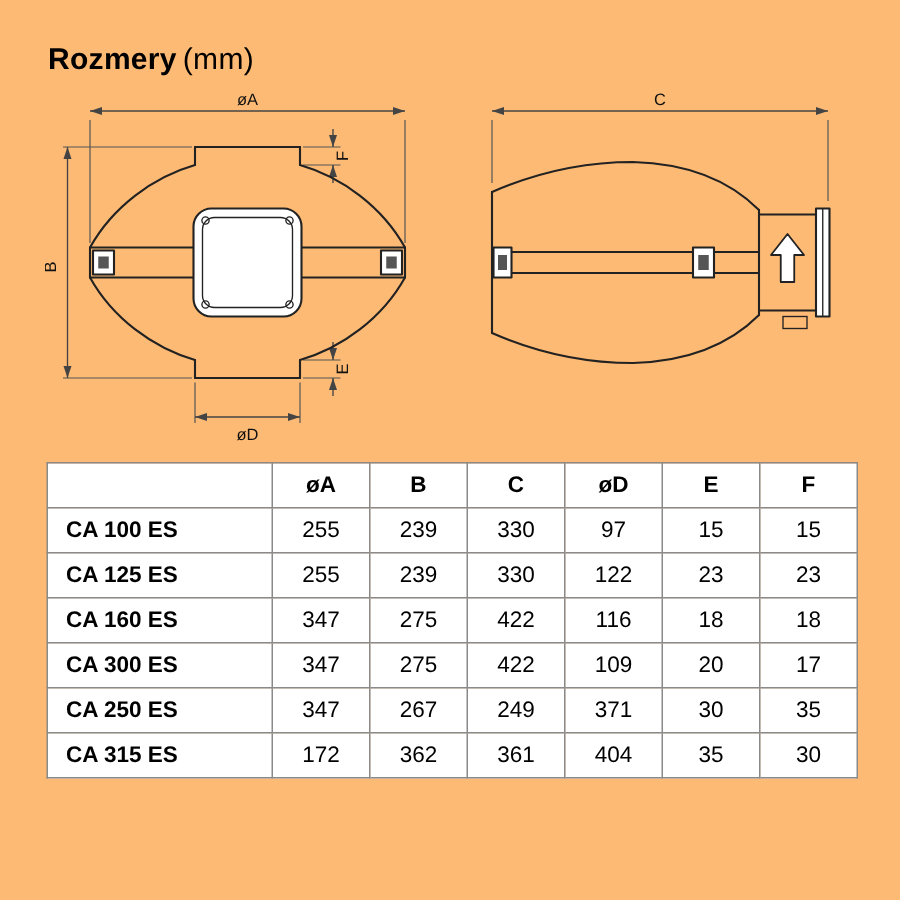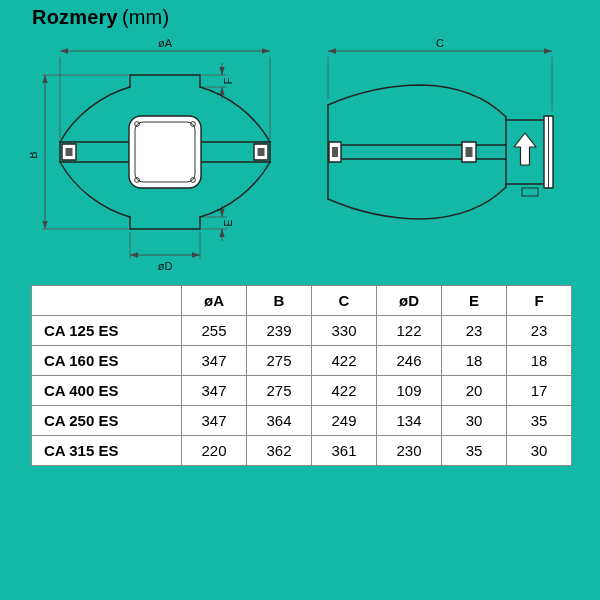--- a/index.html
+++ b/index.html
@@ -4,8 +4,8 @@
 <style>
   html,body { margin:0; padding:0; background:#fff; }
   .page {
-    width:600px; height:600px; background:#14b8a6; box-sizing:border-box;
-    padding:4px 28px 0 30px; font-family:"Liberation Sans", sans-serif; color:#000;
+    width:600px; height:600px; background:#fdba74; box-sizing:border-box;
+    padding:27px 28px 0 30px; font-family:"Liberation Sans", sans-serif; color:#000;
     position:relative; overflow:hidden;
   }
   .title { font-size:20px; margin:2px 0 8px 2px; font-weight:normal; letter-spacing:0.2px; }

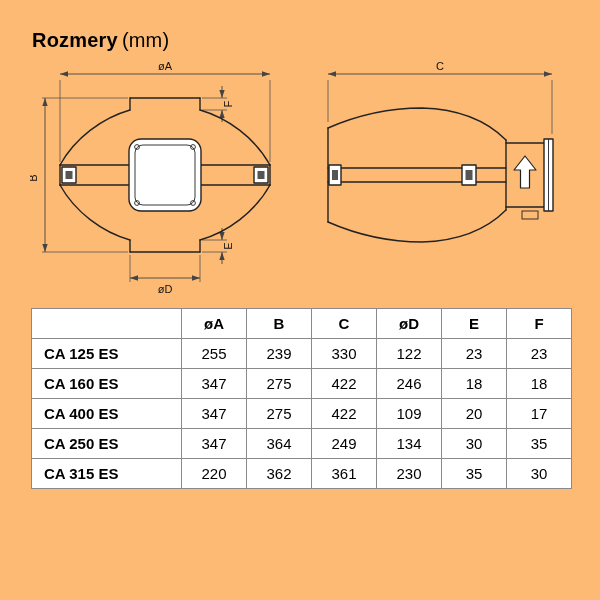--- a/index.html
+++ b/index.html
@@ -186,6 +186,15 @@
     </thead>
     <tbody>
       <tr>
+        <td class="model">CA 100 ES</td>
+        <td>255</td>
+        <td>239</td>
+        <td>330</td>
+        <td>97</td>
+        <td>15</td>
+        <td>15</td>
+      </tr>
+      <tr>
         <td class="model">CA 125 ES</td>
         <td>255</td>
         <td>239</td>

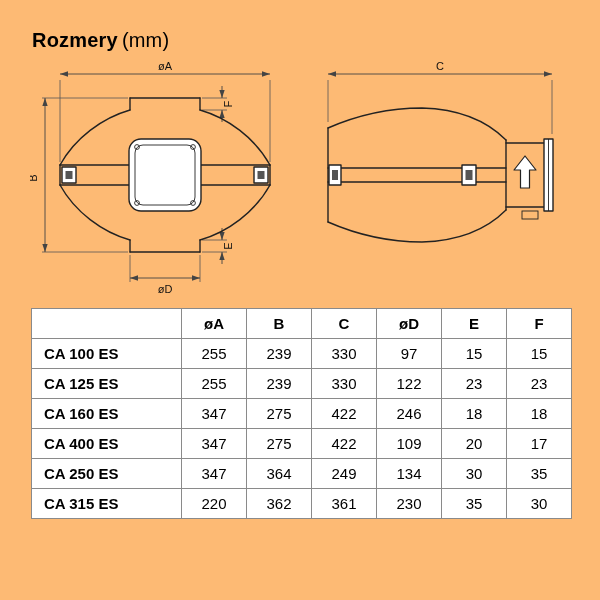--- a/index.html
+++ b/index.html
@@ -208,7 +208,7 @@
         <td>347</td>
         <td>275</td>
         <td>422</td>
-        <td>246</td>
+        <td>116</td>
         <td>18</td>
         <td>18</td>
       </tr>

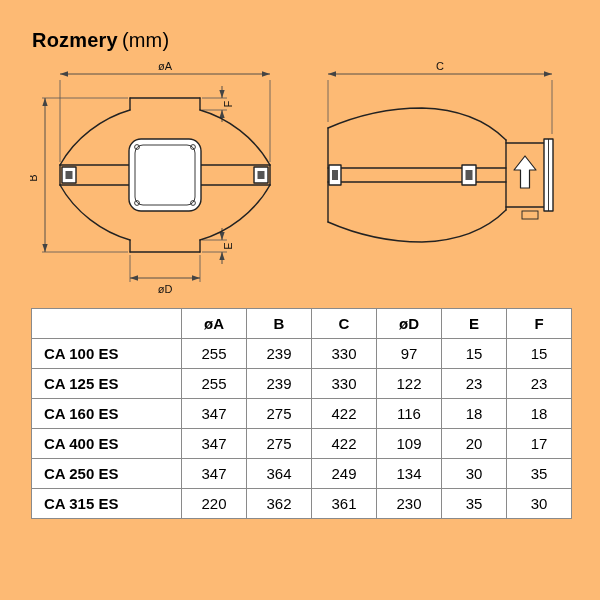--- a/index.html
+++ b/index.html
@@ -213,7 +213,7 @@
         <td>18</td>
       </tr>
       <tr>
-        <td class="model">CA 400 ES</td>
+        <td class="model">CA 300 ES</td>
         <td>347</td>
         <td>275</td>
         <td>422</td>

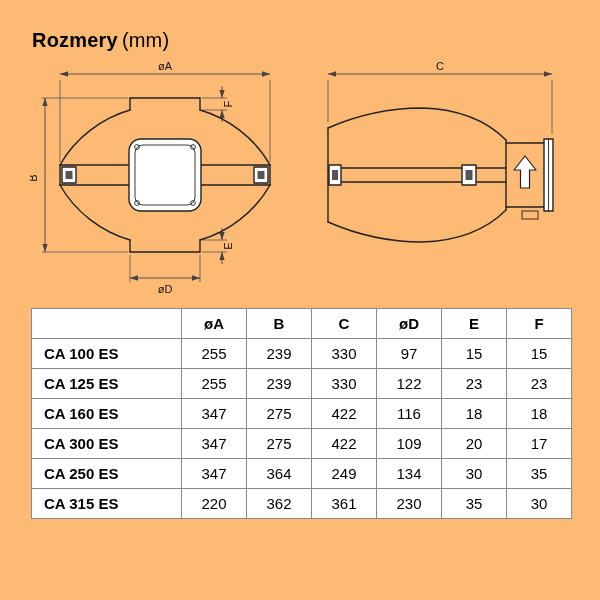--- a/index.html
+++ b/index.html
@@ -224,7 +224,7 @@
       <tr>
         <td class="model">CA 250 ES</td>
         <td>347</td>
-        <td>364</td>
+        <td>267</td>
         <td>249</td>
         <td>134</td>
         <td>30</td>

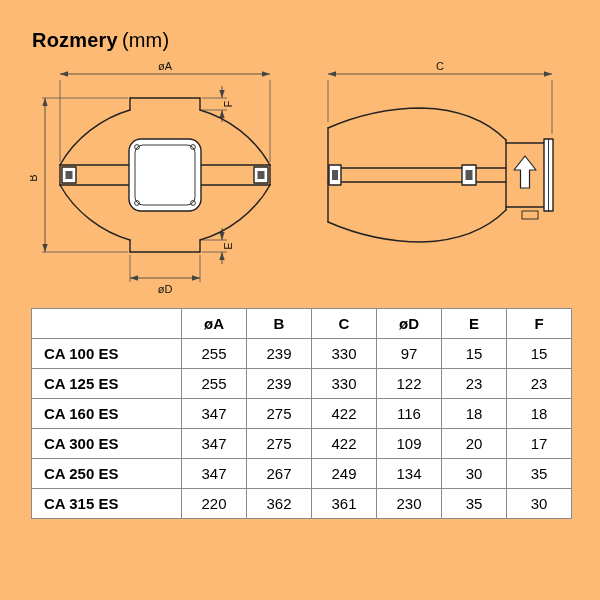--- a/index.html
+++ b/index.html
@@ -226,7 +226,7 @@
         <td>347</td>
         <td>267</td>
         <td>249</td>
-        <td>134</td>
+        <td>371</td>
         <td>30</td>
         <td>35</td>
       </tr>

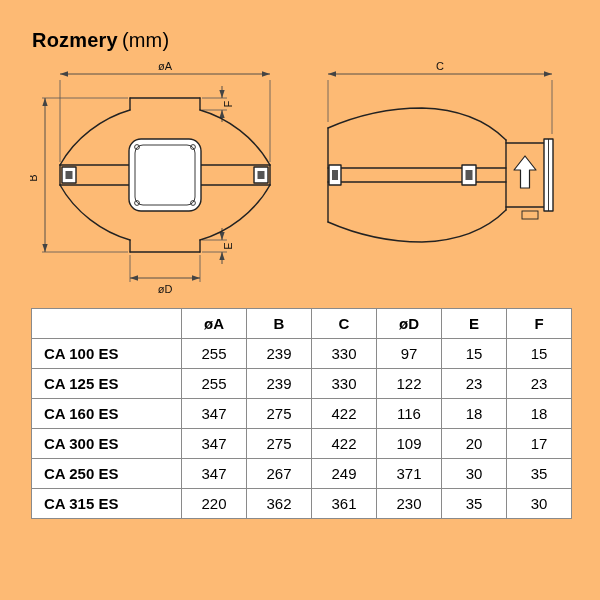--- a/index.html
+++ b/index.html
@@ -232,7 +232,7 @@
       </tr>
       <tr>
         <td class="model">CA 315 ES</td>
-        <td>220</td>
+        <td>172</td>
         <td>362</td>
         <td>361</td>
         <td>230</td>

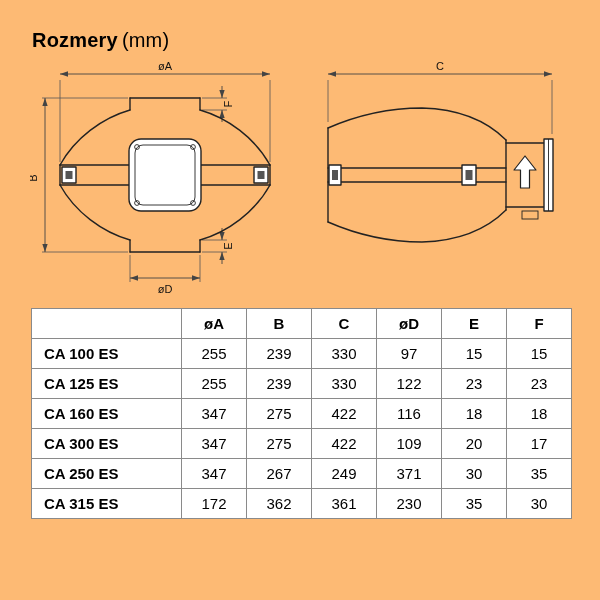--- a/index.html
+++ b/index.html
@@ -235,7 +235,7 @@
         <td>172</td>
         <td>362</td>
         <td>361</td>
-        <td>230</td>
+        <td>404</td>
         <td>35</td>
         <td>30</td>
       </tr>

